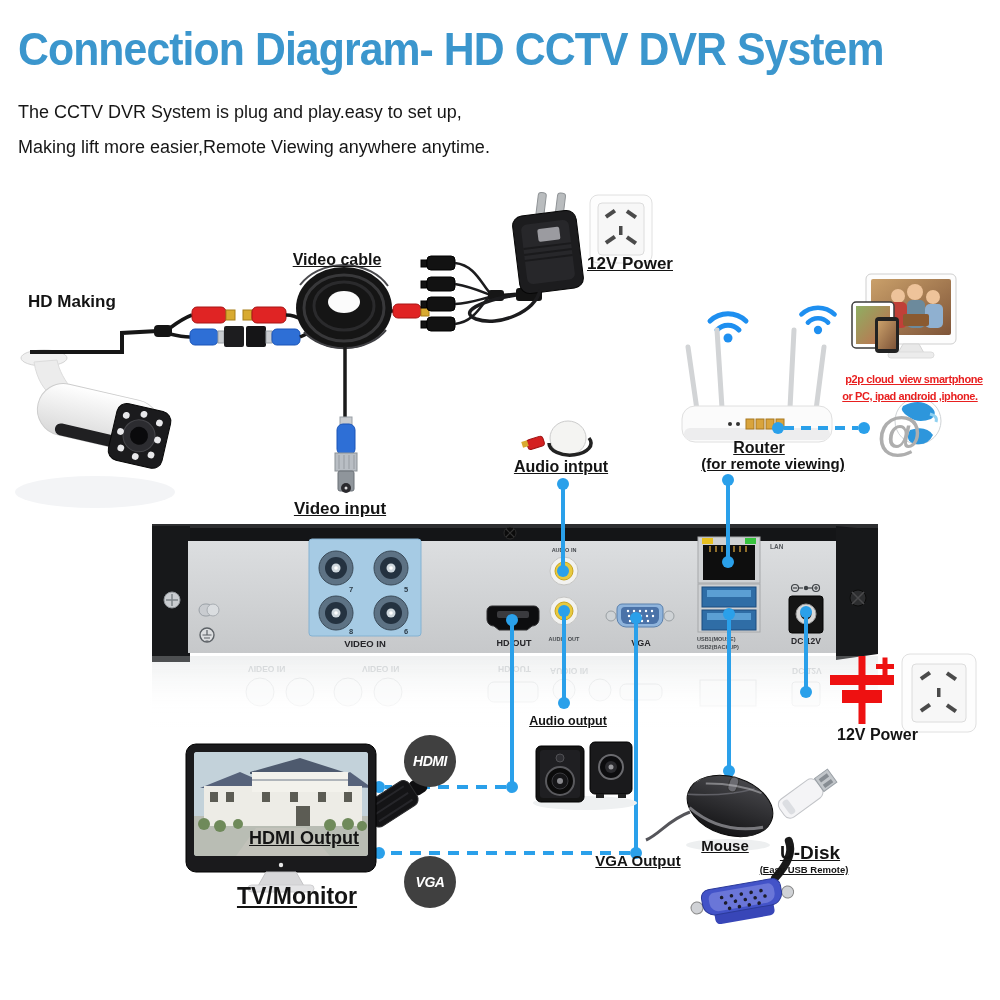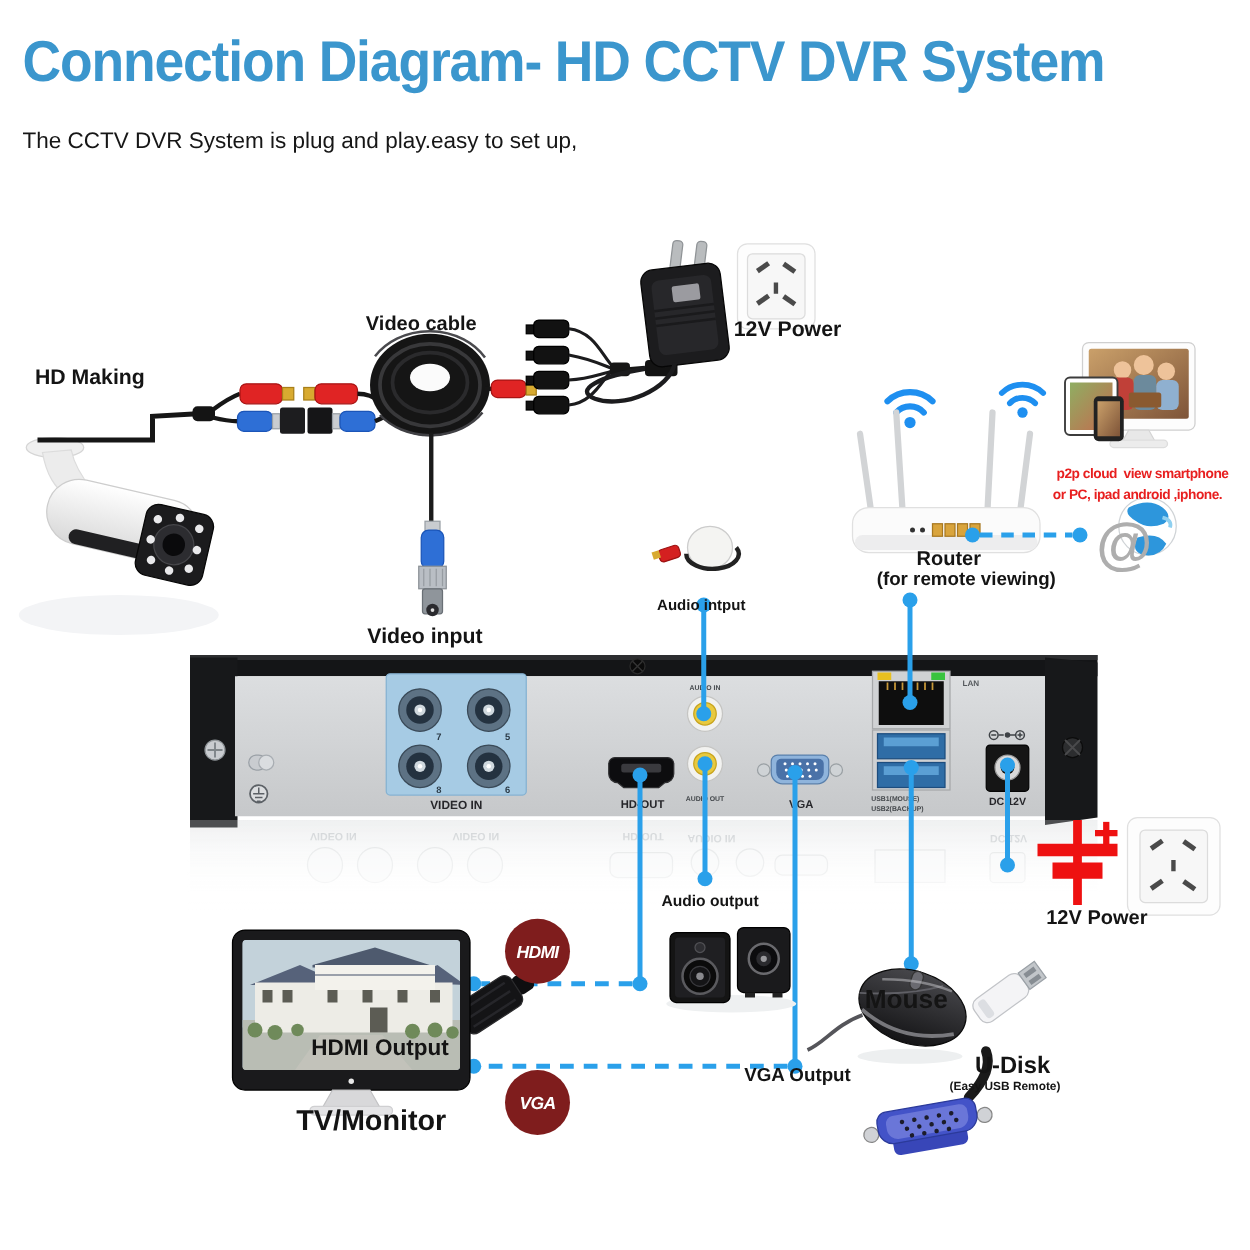--- a/index.html
+++ b/index.html
@@ -568,6 +568,7 @@
 
 <div class="title">Connection Diagram- HD CCTV DVR System</div>
 <div class="sub" style="top:102px">The CCTV DVR System is plug and play.easy to set up,</div>
+<div class="sub" style="top:137px">Making lift more easier,Remote Viewing anywhere anytime.</div>
 
 <div class="lbl" style="left:28px;top:293px;font-size:17px">HD Making</div>
 <div class="lbl ctr" style="left:337px;top:251px;font-size:16px">Video cable</div>

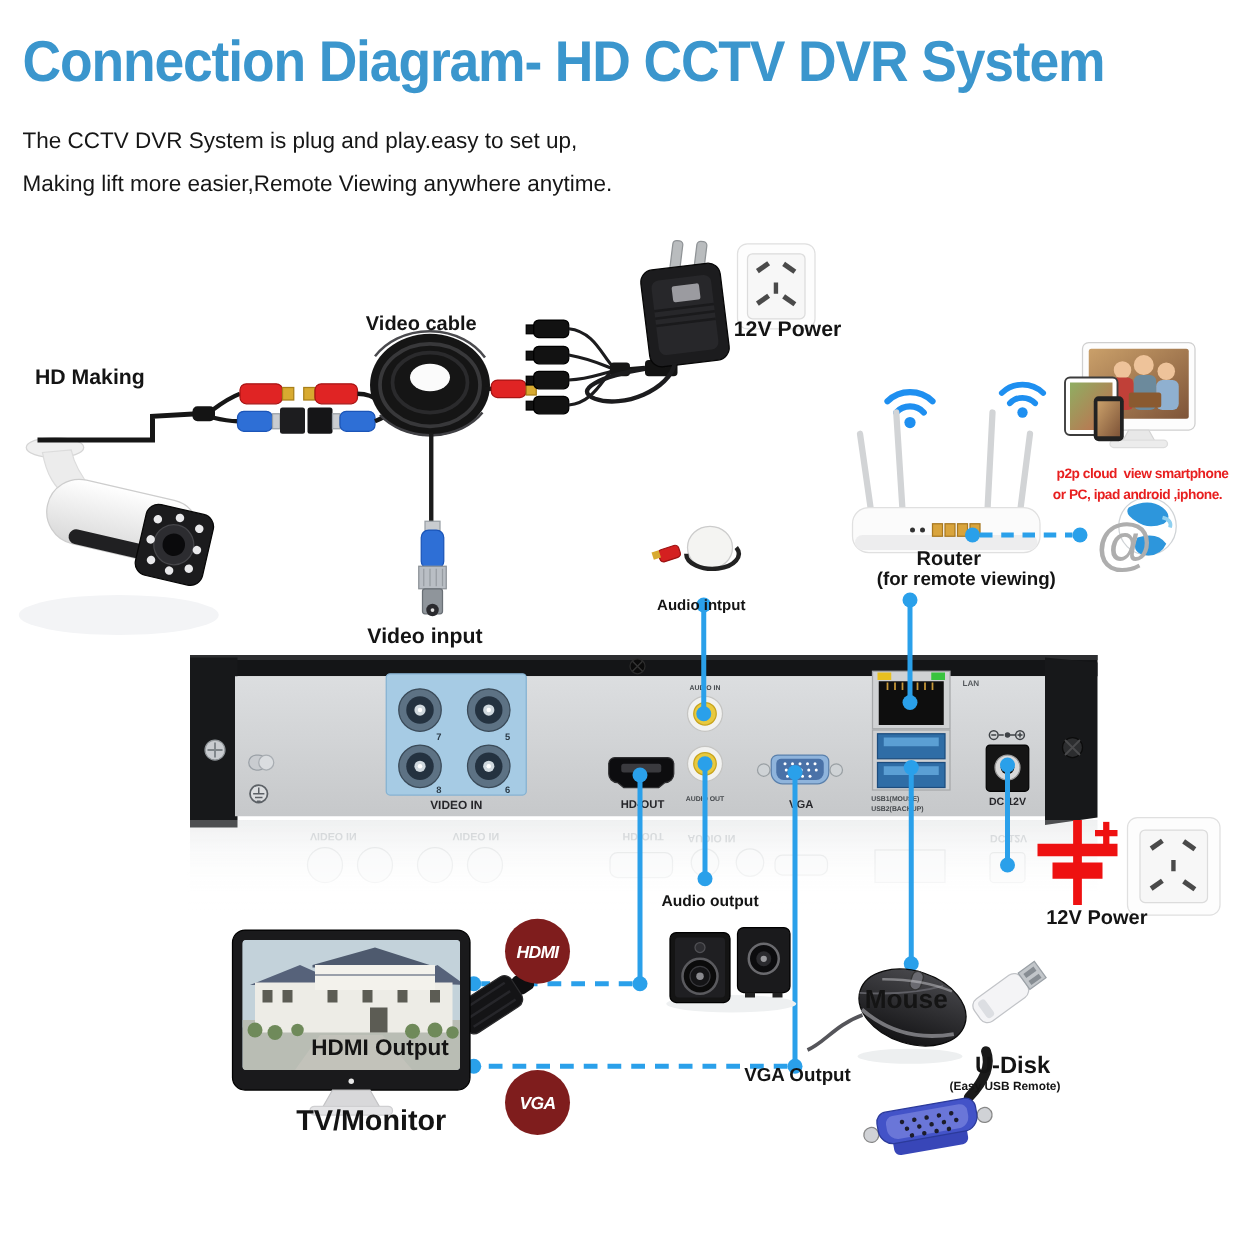--- a/index.html
+++ b/index.html
@@ -7,7 +7,7 @@
          font-family:"Liberation Sans",sans-serif;}
   #gfx{position:absolute;left:0;top:0;width:1000px;height:1000px;}
   .lbl{position:absolute;font-weight:bold;color:#141414;white-space:nowrap;line-height:1.1;}
-  .ctr{transform:translateX(-50%);}
+  .ctr{transform:translateX(-50%);text-decoration:underline;}
   .title{position:absolute;left:18px;top:22px;font-size:46px;font-weight:bold;color:#3b96cd;
          letter-spacing:-1px;transform:scaleX(.93);transform-origin:left top;white-space:nowrap;}
   .sub{position:absolute;left:18px;font-size:18px;font-weight:normal;color:#161616;white-space:nowrap;}

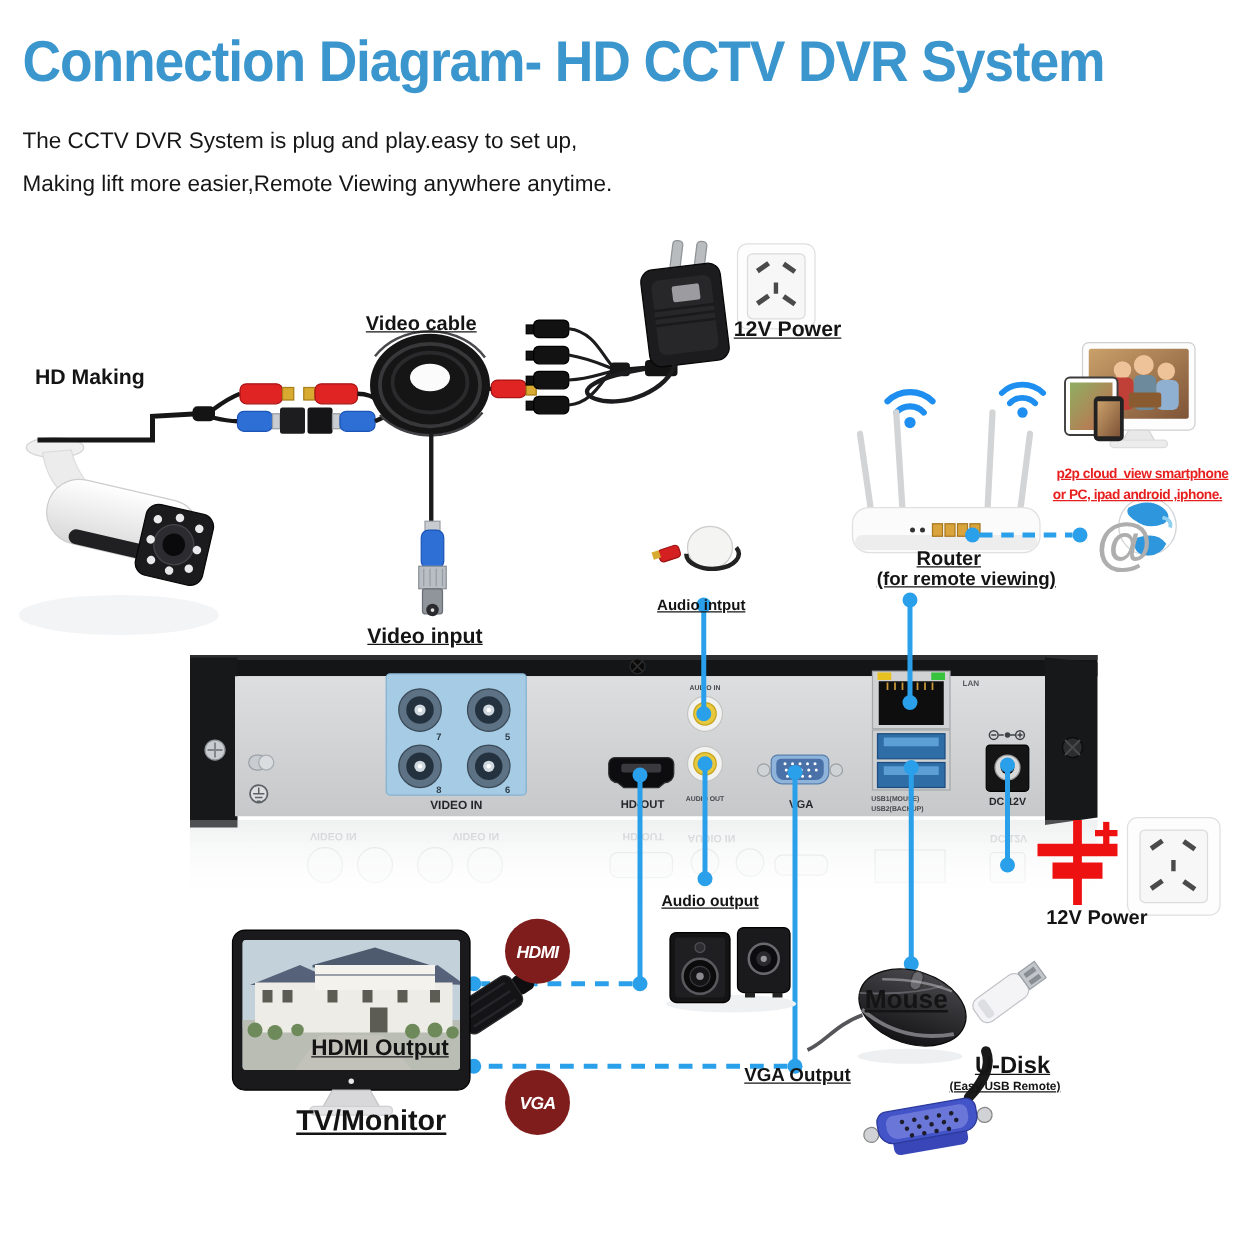--- a/index.html
+++ b/index.html
@@ -574,7 +574,7 @@
 <div class="lbl ctr" style="left:337px;top:251px;font-size:16px">Video cable</div>
 <div class="lbl ctr" style="left:630px;top:255px;font-size:17px">12V Power</div>
 <div class="lbl ctr" style="left:340px;top:500px;font-size:17px">Video input</div>
-<div class="lbl ctr" style="left:561px;top:478px;font-size:12px">Audio intput</div>
+<div class="lbl ctr" style="left:561px;top:458px;font-size:16px">Audio intput</div>
 <div class="lbl ctr" style="left:759px;top:439px;font-size:16px">Router</div>
 <div class="lbl ctr" style="left:773px;top:456px;font-size:15px">(for remote viewing)</div>
 <div class="lbl ctr red" style="left:914px;top:350px">p2p cloud  view smartphone</div>

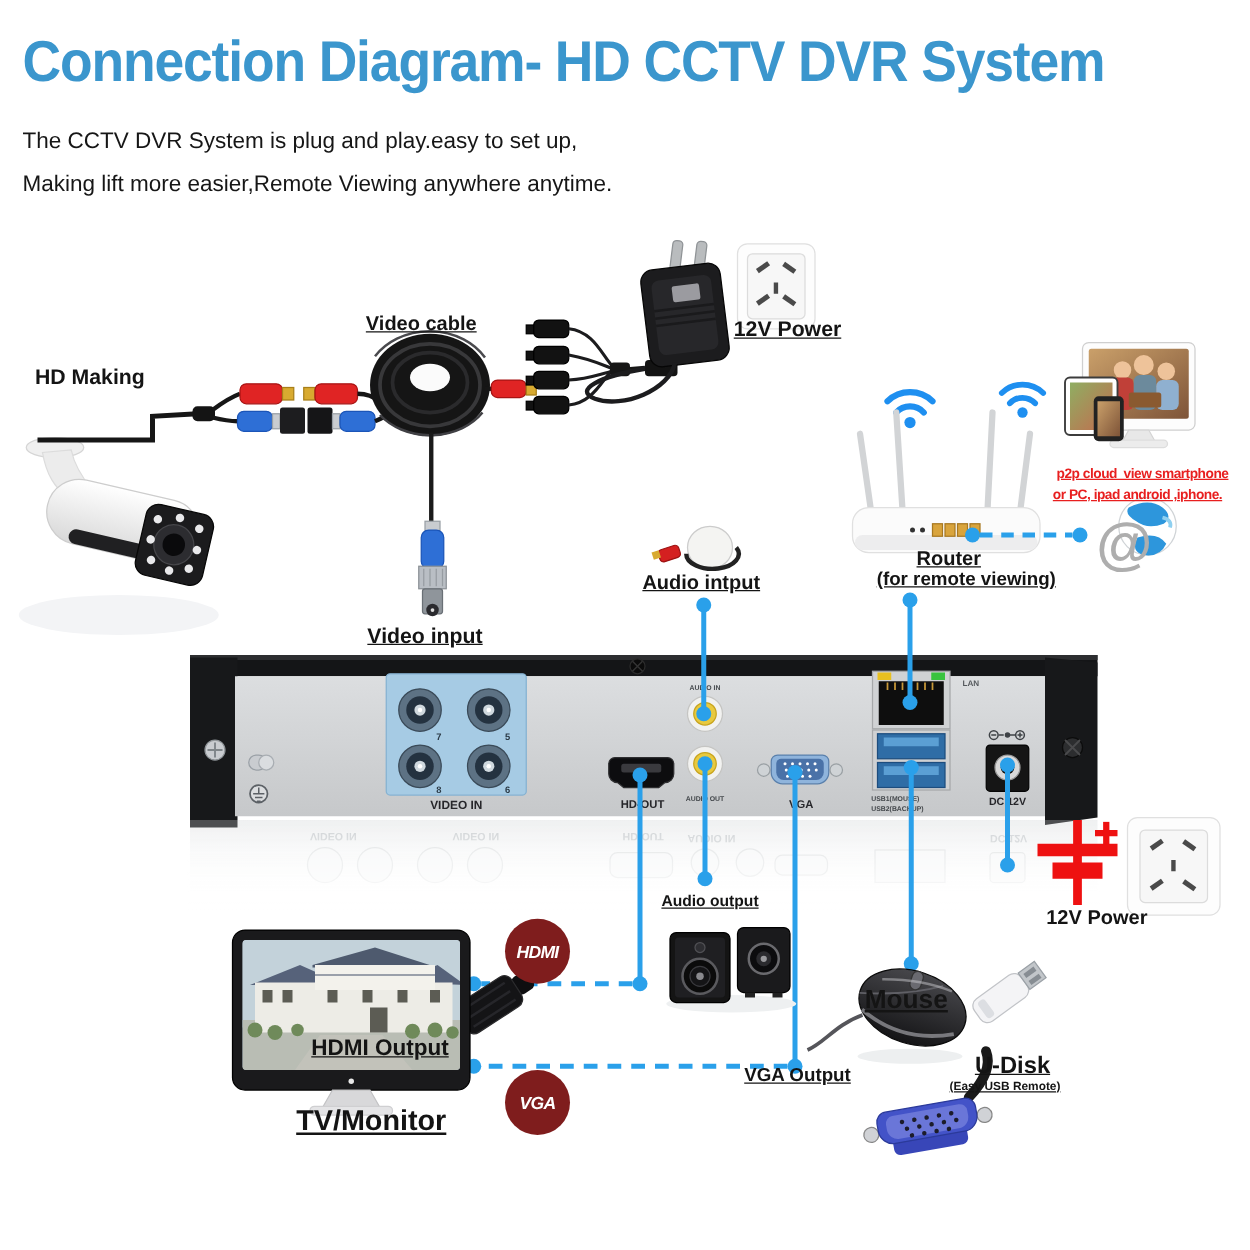--- a/index.html
+++ b/index.html
@@ -12,7 +12,7 @@
          letter-spacing:-1px;transform:scaleX(.93);transform-origin:left top;white-space:nowrap;}
   .sub{position:absolute;left:18px;font-size:18px;font-weight:normal;color:#161616;white-space:nowrap;}
   .red{color:#e81f1f;font-size:11px;letter-spacing:-.4px;white-space:pre;margin-top:23px;}
-  .badge{position:absolute;width:52px;height:52px;border-radius:50%;background:#7f1d1d;
+  .badge{position:absolute;width:52px;height:52px;border-radius:50%;background:#404040;
          color:#fff;font-style:italic;font-weight:bold;font-size:14px;
          display:flex;align-items:center;justify-content:center;letter-spacing:-.5px;}
   svg text{font-family:"Liberation Sans",sans-serif;}

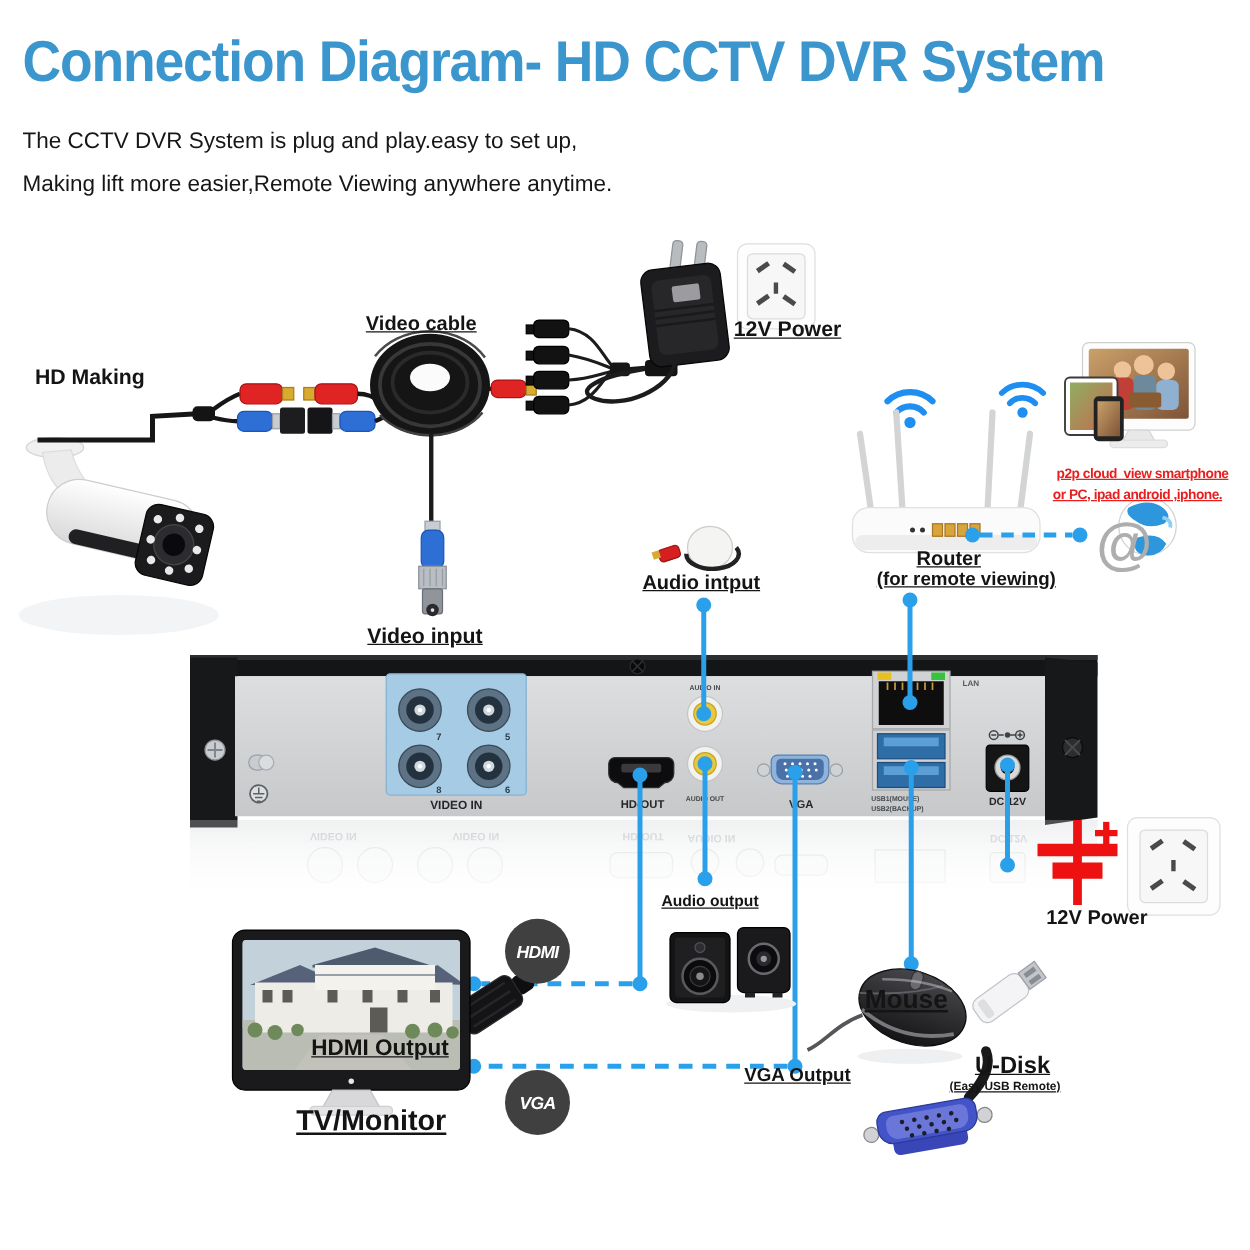--- a/index.html
+++ b/index.html
@@ -583,7 +583,7 @@
 <div class="lbl ctr" style="left:304px;top:829px;font-size:18px">HDMI Output</div>
 <div class="lbl ctr" style="left:638px;top:853px;font-size:15px">VGA Output</div>
 <div class="lbl ctr" style="left:297px;top:884px;font-size:23px">TV/Monitor</div>
-<div class="lbl ctr" style="left:725px;top:788px;font-size:21px">Mouse</div>
+<div class="lbl ctr" style="left:725px;top:838px;font-size:15px">Mouse</div>
 <div class="lbl ctr" style="left:810px;top:843px;font-size:19px">U-Disk</div>
 <div class="lbl ctr" style="left:804px;top:865px;font-size:9.5px">(Easy USB Remote)</div>
 <div class="lbl" style="left:837px;top:726px;font-size:16px">12V Power</div>

